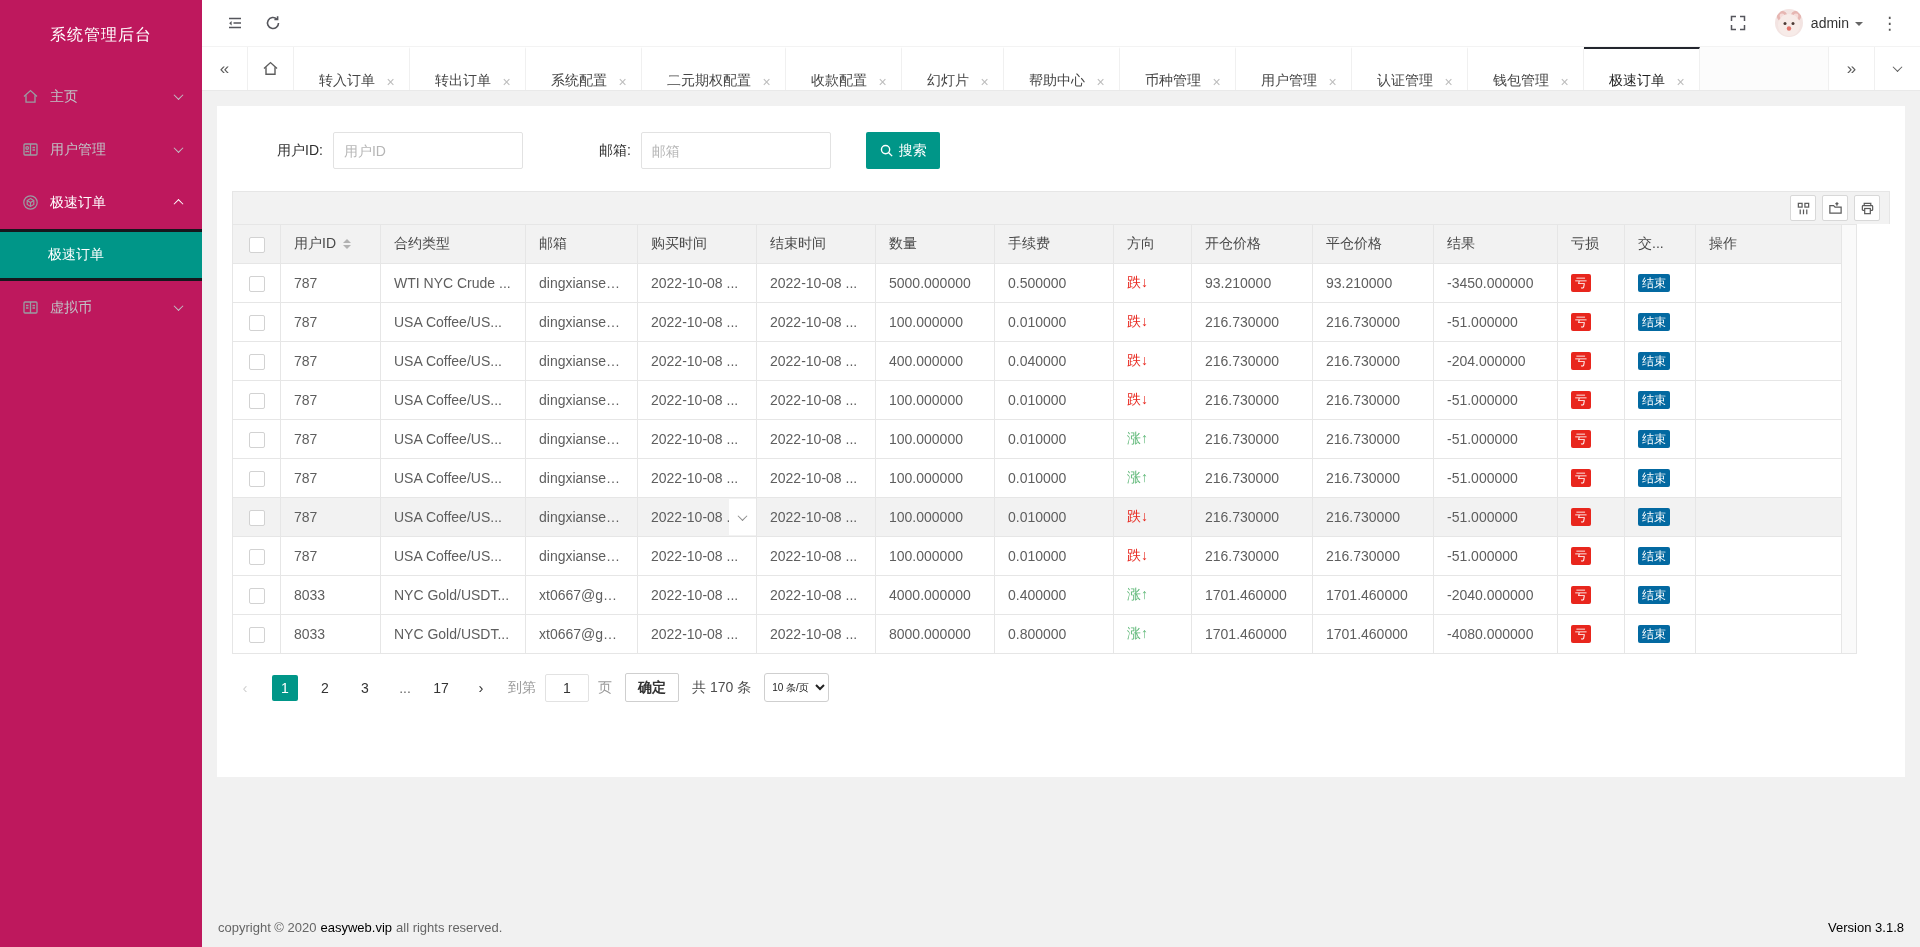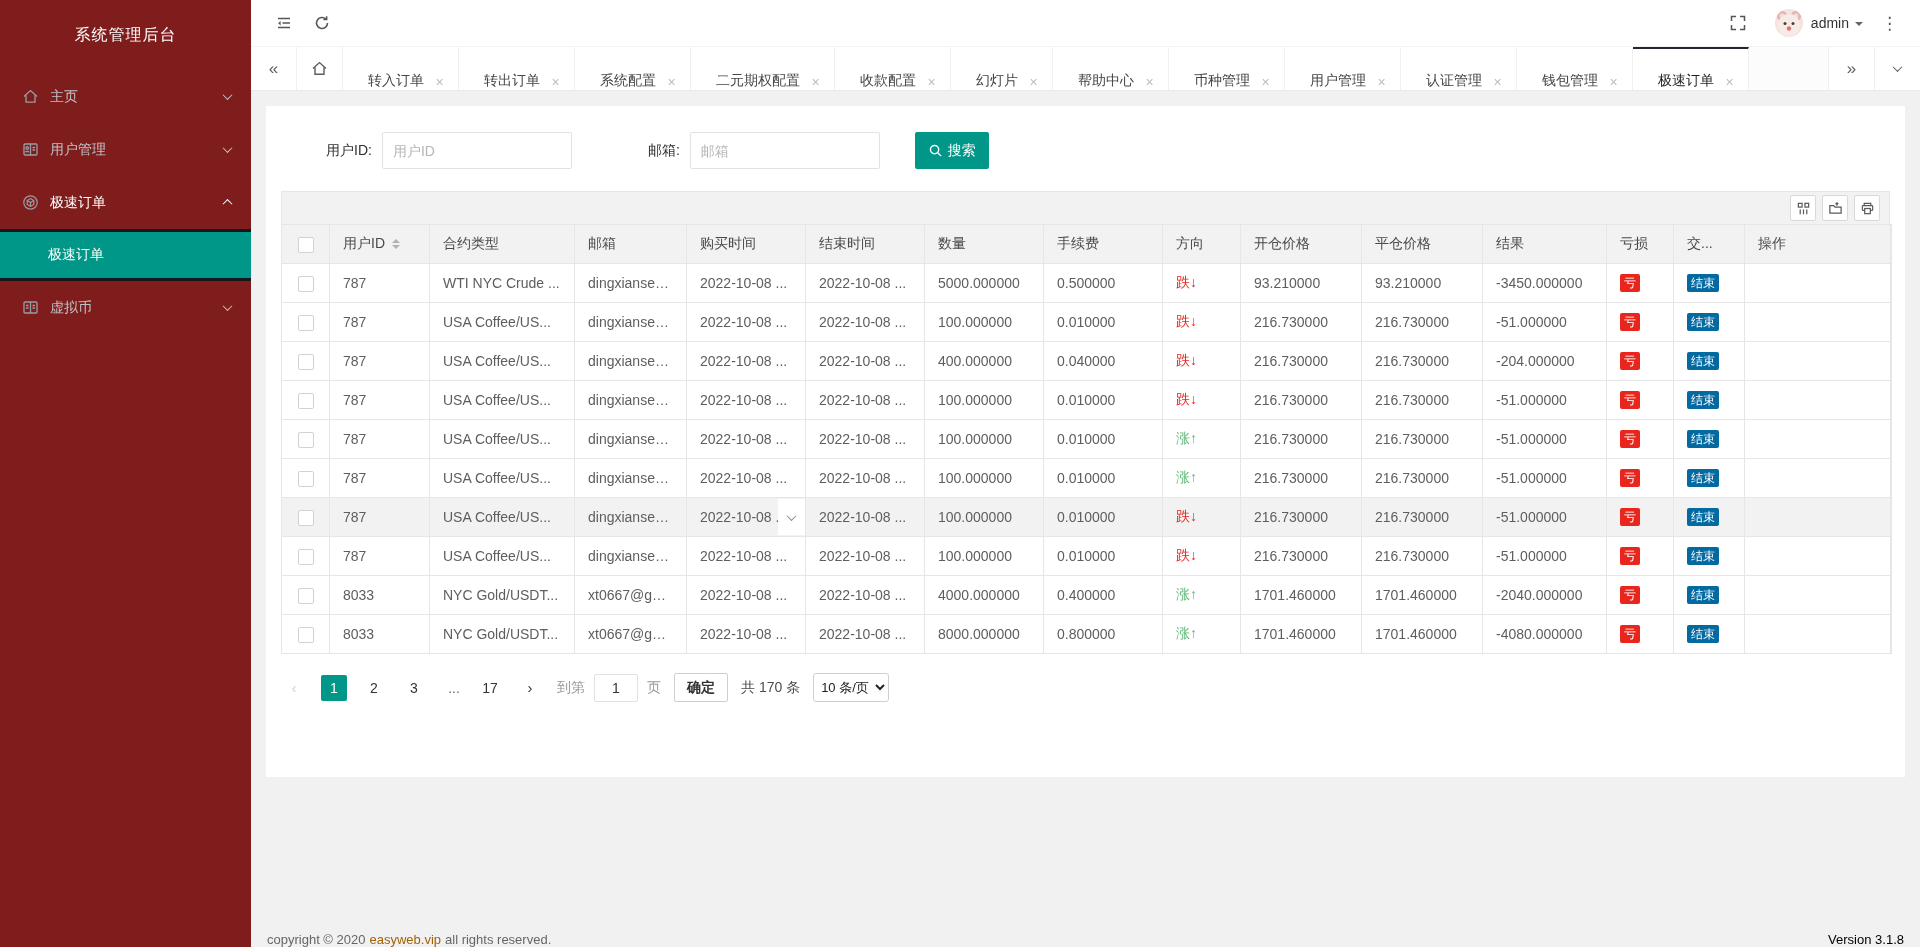--- a/index.html
+++ b/index.html
@@ -7,7 +7,7 @@
   body{font-family:"Liberation Sans","DejaVu Sans",sans-serif;background:#f1f1f1;color:#333;font-size:14px}
   .app{display:flex;height:100%}
   
-  .sidebar{width:251px;flex:none;background:#7f1d1d;display:flex;flex-direction:column;overflow:hidden}
+  .sidebar{width:202px;flex:none;background:#be185d;display:flex;flex-direction:column;overflow:hidden}
   .logo{height:70px;line-height:70px;text-align:center;color:#fff;font-size:16px;letter-spacing:1px}
   .menu-item{height:53px;display:flex;align-items:center;padding:0 20px 0 22px;color:#c0c2c6;cursor:pointer}
   .menu-item .mi-icon{width:17px;height:17px;margin-right:11px;color:#9a9da3;flex:none}

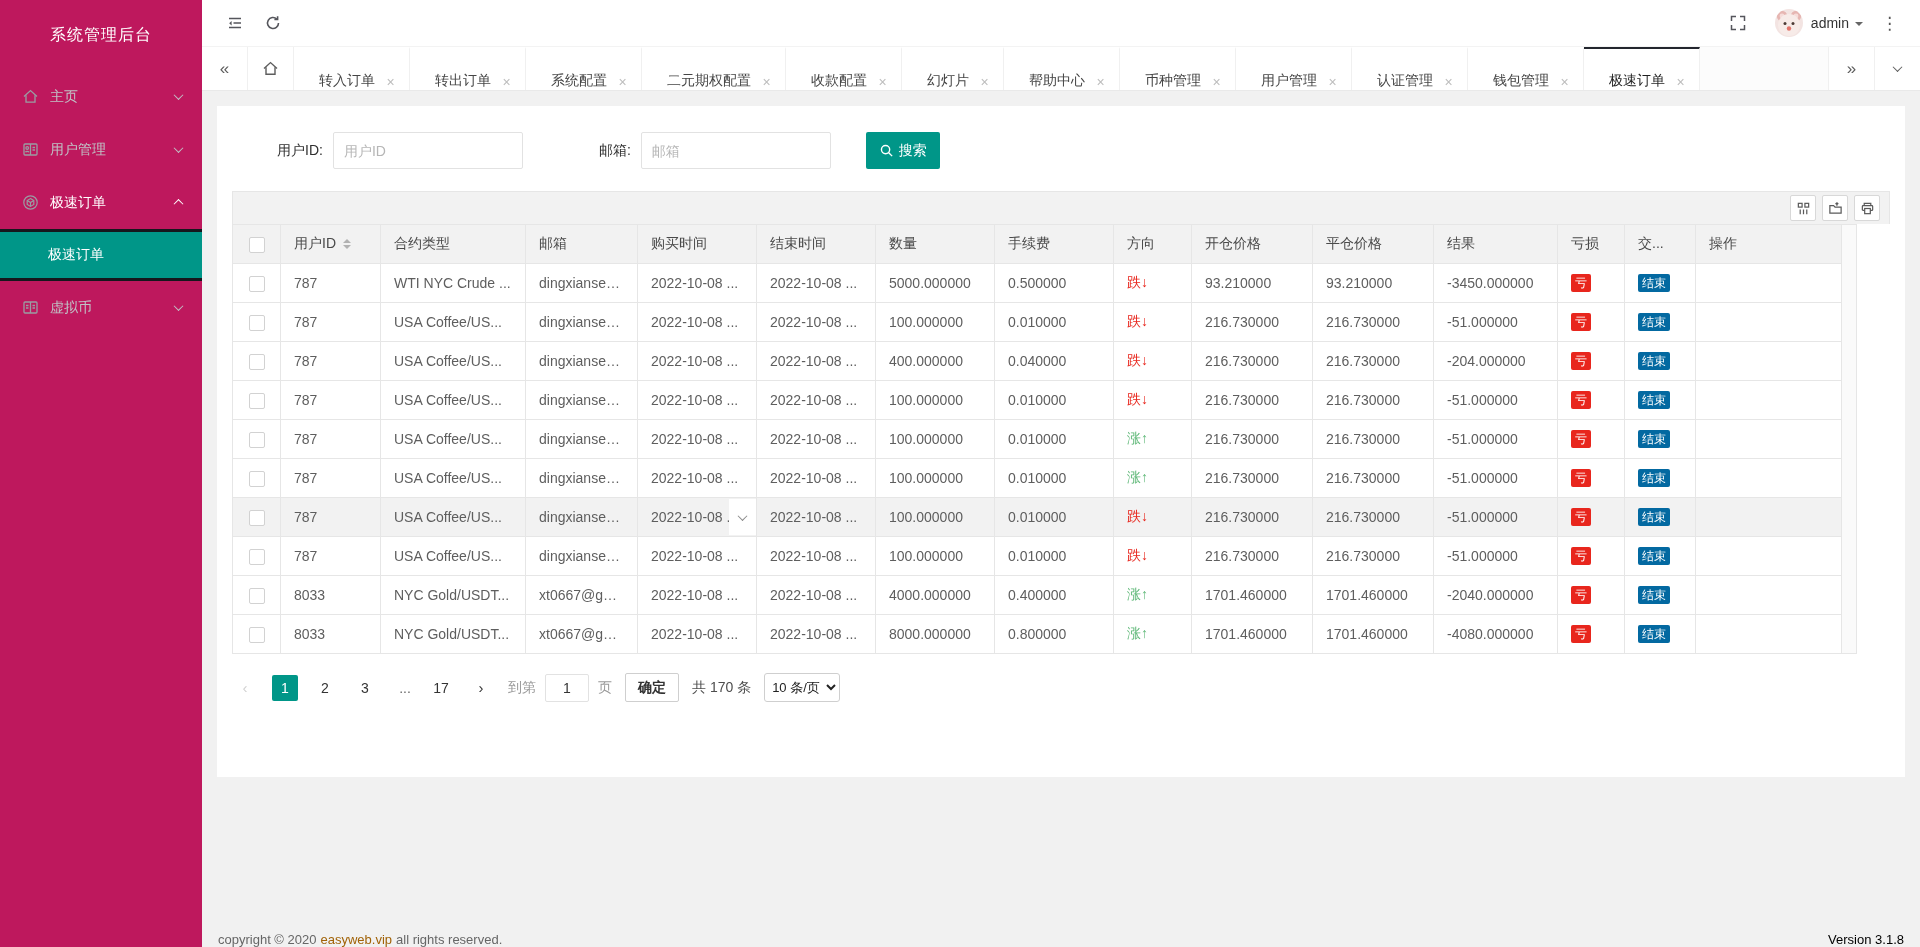--- a/index.html
+++ b/index.html
@@ -84,7 +84,7 @@
   .goto-input{width:44px;height:28px;border:1px solid #e2e2e2;border-radius:2px;text-align:center;margin:0 9px;font-size:14px;color:#333;outline:none}
   .btn-confirm{height:29px;padding:0 12px;margin:0 13px;background:#fff;border:1px solid #cfcfcf;border-radius:2px;font-size:14px;color:#333;font-weight:bold;cursor:pointer}
   .total{margin-right:13px;color:#4d4d4d}
-  .page-size{height:29px;border:1px solid #cfcfcf;border-radius:3px;background:#fff;color:#222;font-size:13px;padding:0 3px;outline:none}
+  .page-size{height:29px;border:1px solid #cfcfcf;border-radius:3px;background:#fff;color:#222;font-size:10px;padding:0 3px;outline:none}
   
   .footer{height:40px;flex:none;display:flex;align-items:flex-end;padding:0 16px;color:#666;font-size:13px}
   .footer .lnk{color:#a16207;text-decoration:none;margin:0 4px;cursor:pointer}

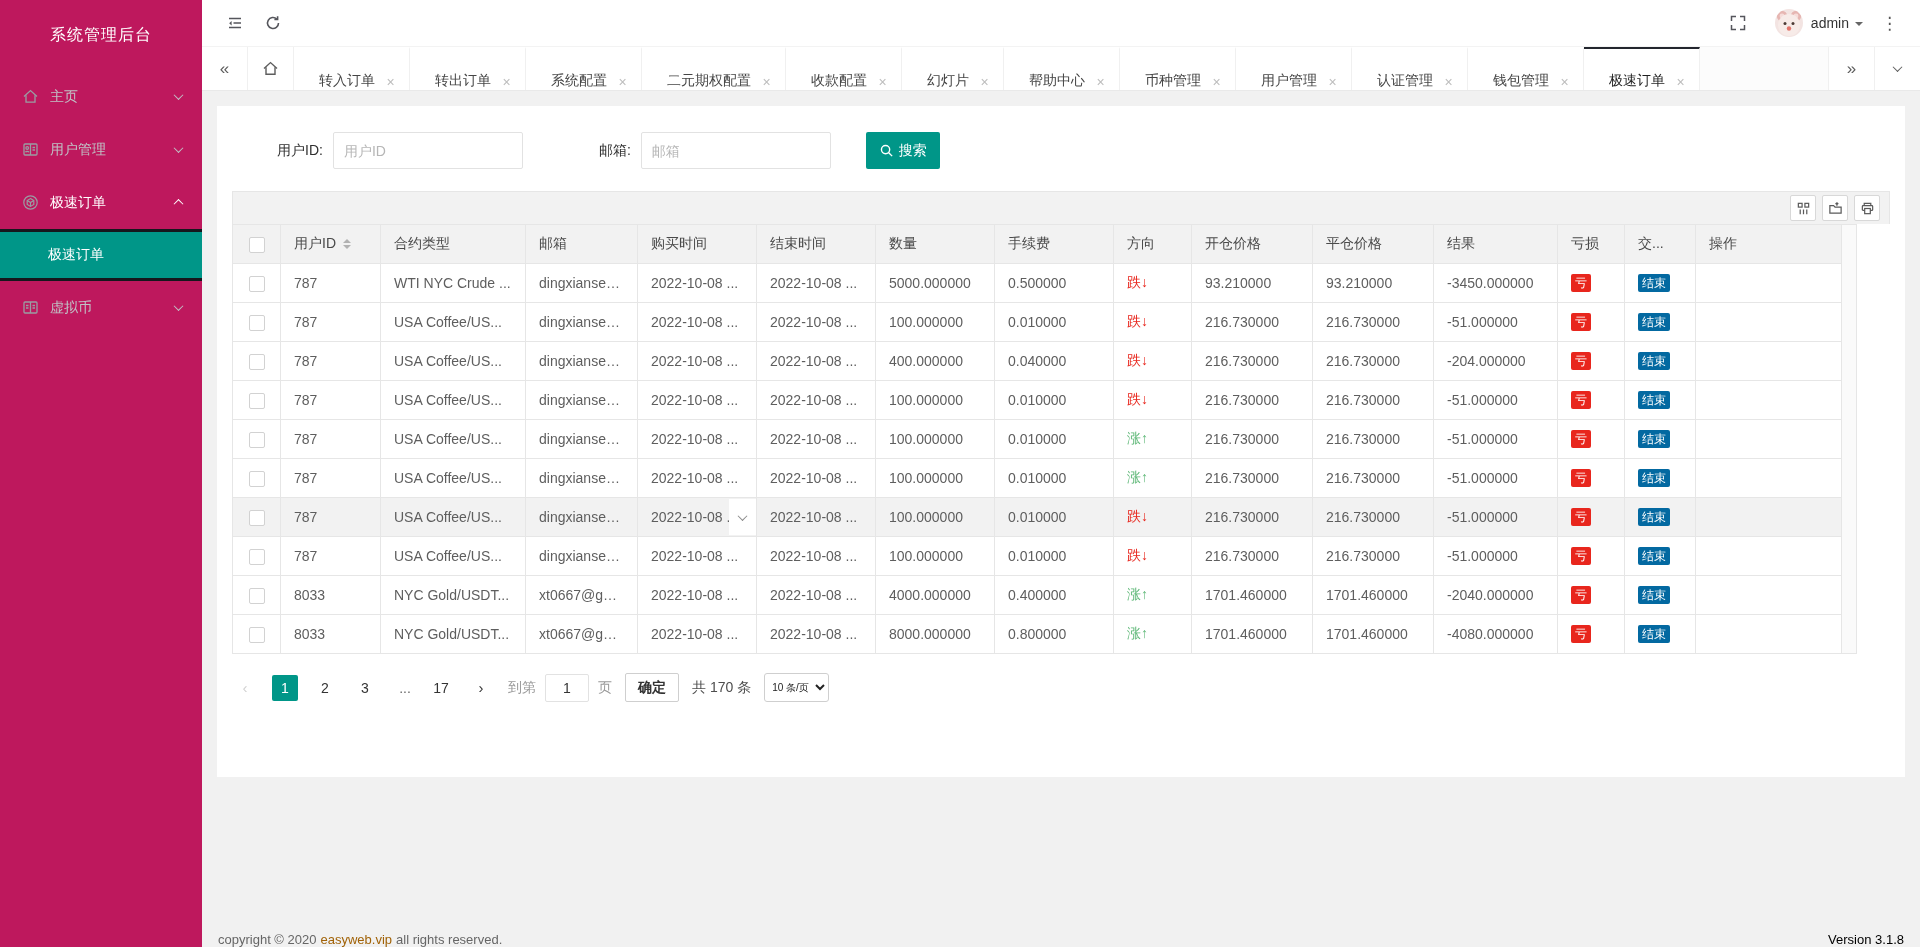--- a/index.html
+++ b/index.html
@@ -86,7 +86,7 @@
   .total{margin-right:13px;color:#4d4d4d}
   .page-size{height:29px;border:1px solid #cfcfcf;border-radius:3px;background:#fff;color:#222;font-size:10px;padding:0 3px;outline:none}
   
-  .footer{height:40px;flex:none;display:flex;align-items:flex-end;padding:0 16px;color:#666;font-size:13px}
+  .footer{height:40px;flex:none;display:flex;align-items:center;padding:0 16px;color:#666;font-size:13px}
   .footer .lnk{color:#a16207;text-decoration:none;margin:0 4px;cursor:pointer}
   .version{margin-left:auto;color:#000000;font-size:13px}
 </style>

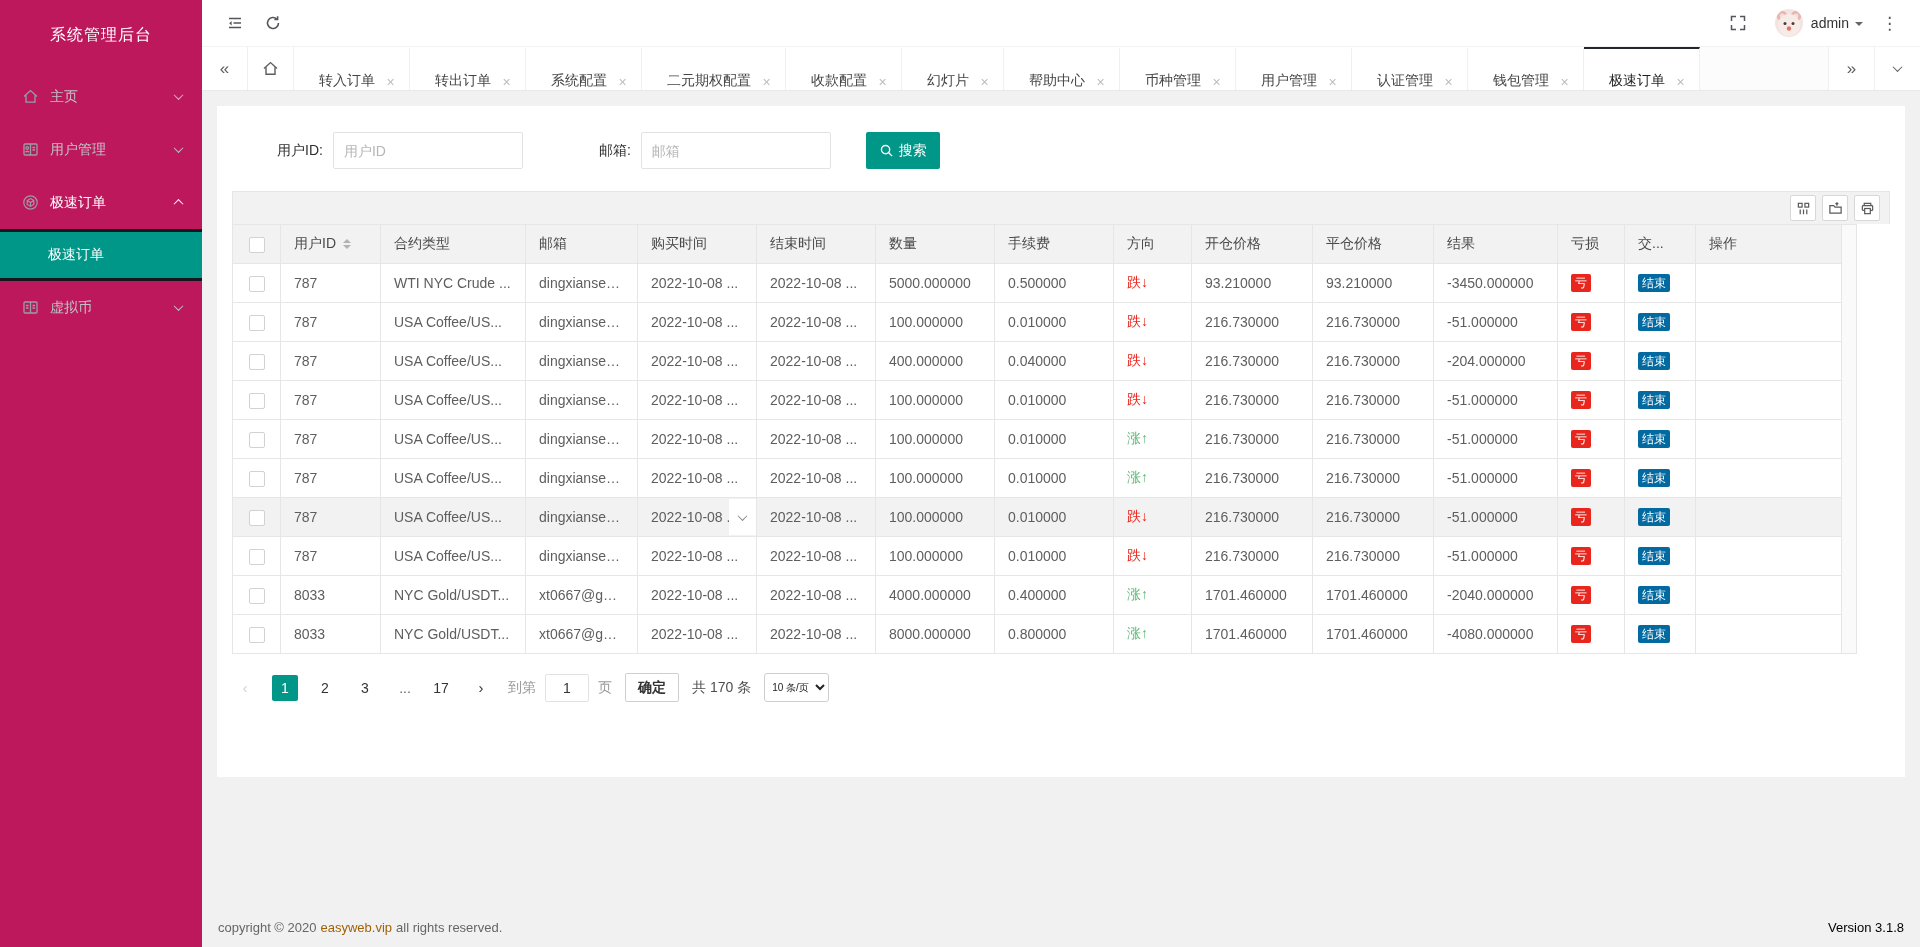--- a/index.html
+++ b/index.html
@@ -87,7 +87,7 @@
   .page-size{height:29px;border:1px solid #cfcfcf;border-radius:3px;background:#fff;color:#222;font-size:10px;padding:0 3px;outline:none}
   
   .footer{height:40px;flex:none;display:flex;align-items:center;padding:0 16px;color:#666;font-size:13px}
-  .footer .lnk{color:#a16207;text-decoration:none;margin:0 4px;cursor:pointer}
+  .footer .lnk{color:#000000;text-decoration:none;margin:0 4px;cursor:pointer}
   .version{margin-left:auto;color:#000000;font-size:13px}
 </style>
 </head>

